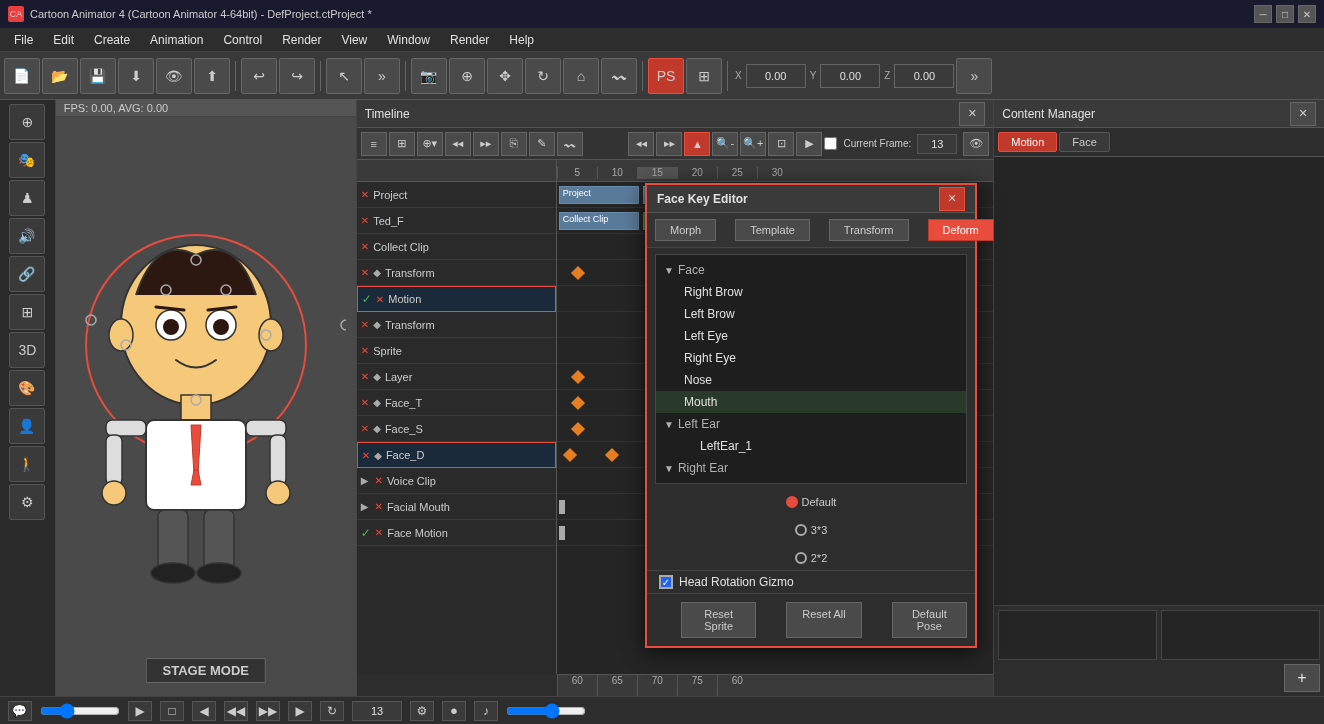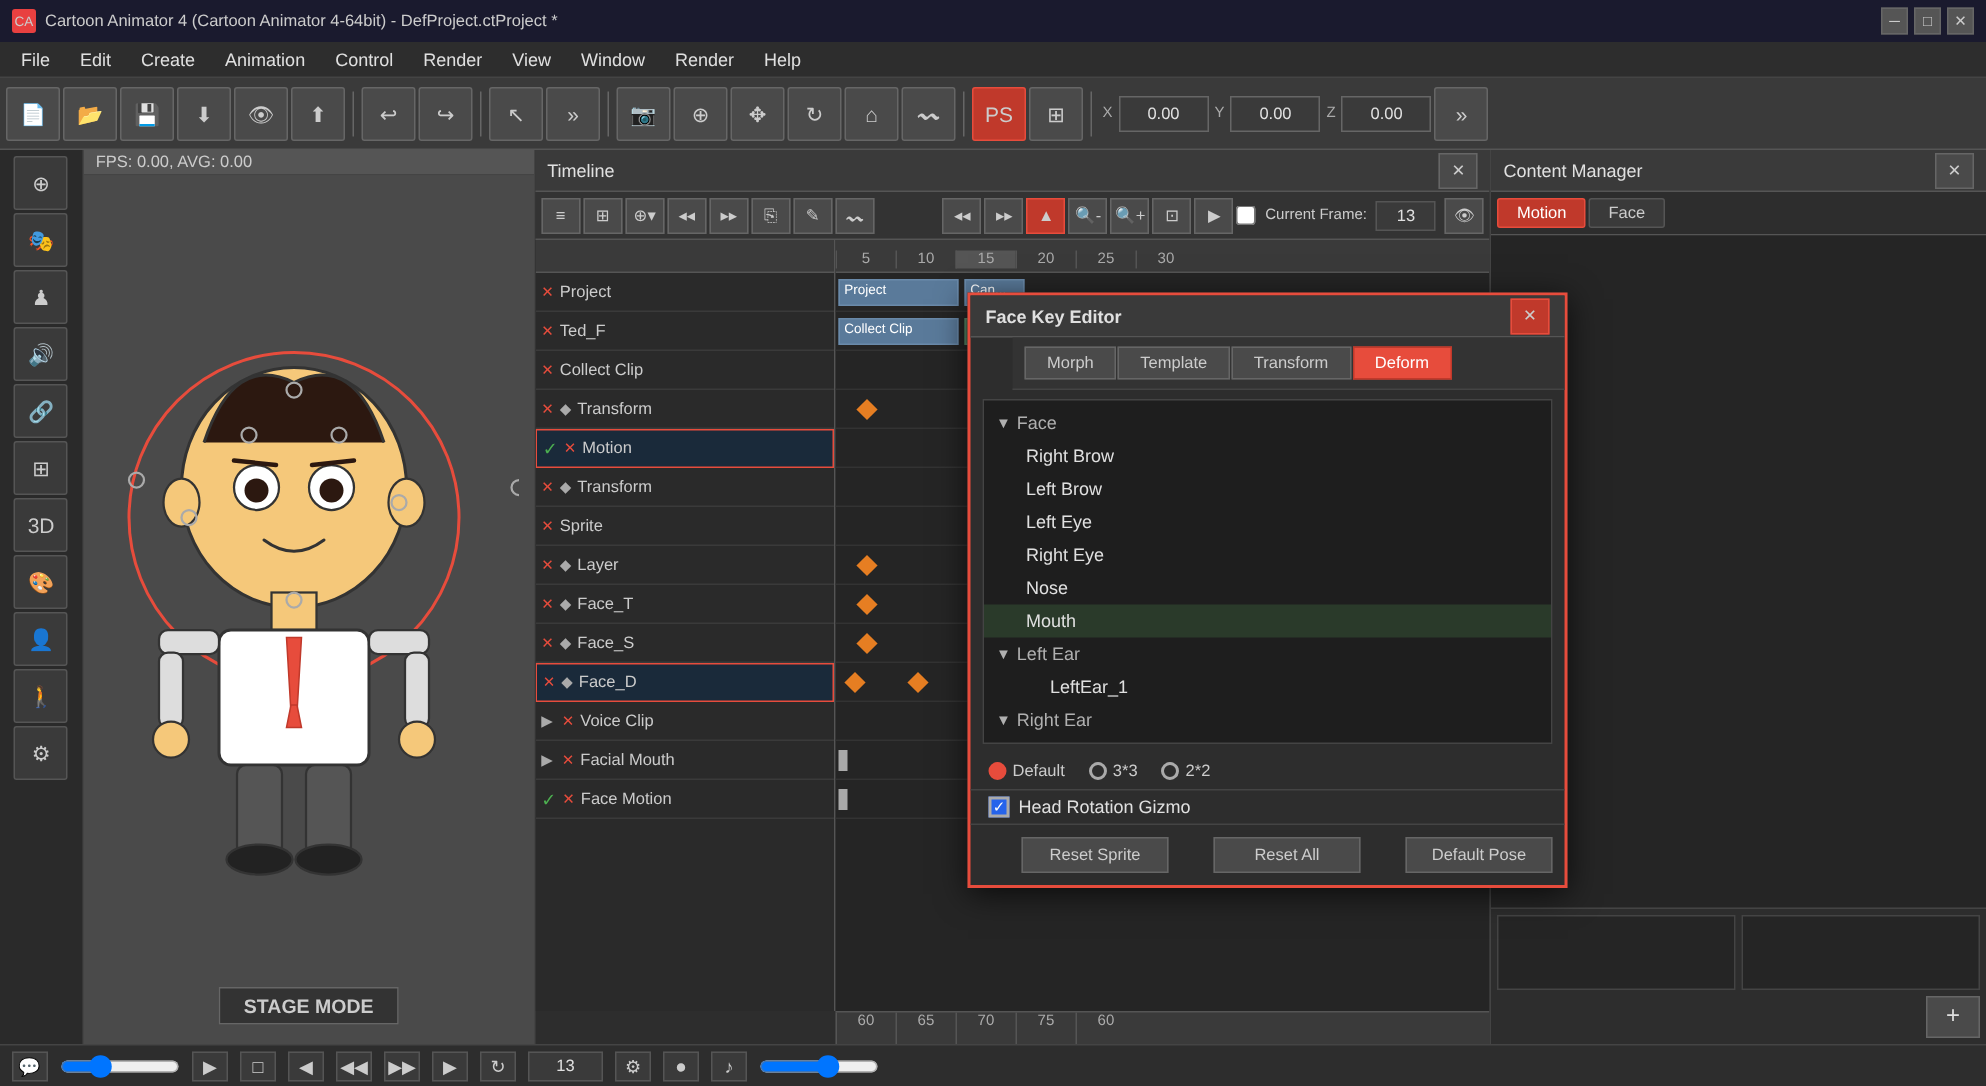--- a/index.html
+++ b/index.html
@@ -71,7 +71,7 @@
     .status-input { width: 50px; height: 20px; background: #3a3a3a; border: 1px solid #555; color: #e0e0e0; text-align: center; font-size: 11px; }
 
     
-    #face-key-editor { position: fixed; top: 195px; left: 645px; width: 400px; background: #2d2d2d; border: 2px solid #e74c3c; z-index: 100; box-shadow: 0 4px 20px rgba(0,0,0,0.7); }
+    #face-key-editor { position: fixed; top: 183px; left: 645px; width: 332px; background: #2d2d2d; border: 2px solid #e74c3c; z-index: 100; box-shadow: 0 4px 20px rgba(0,0,0,0.7); }
     #fke-header { background: #3a3a3a; height: 28px; display: flex; align-items: center; justify-content: space-between; padding: 0 10px; border-bottom: 1px solid #555; }
     #fke-header .fke-title { font-size: 12px; color: #e0e0e0; font-weight: bold; }
     #fke-tabs { display: flex; gap: 1px; padding: 6px 8px; background: #333; border-bottom: 1px solid #444; margin-left: 28px; }

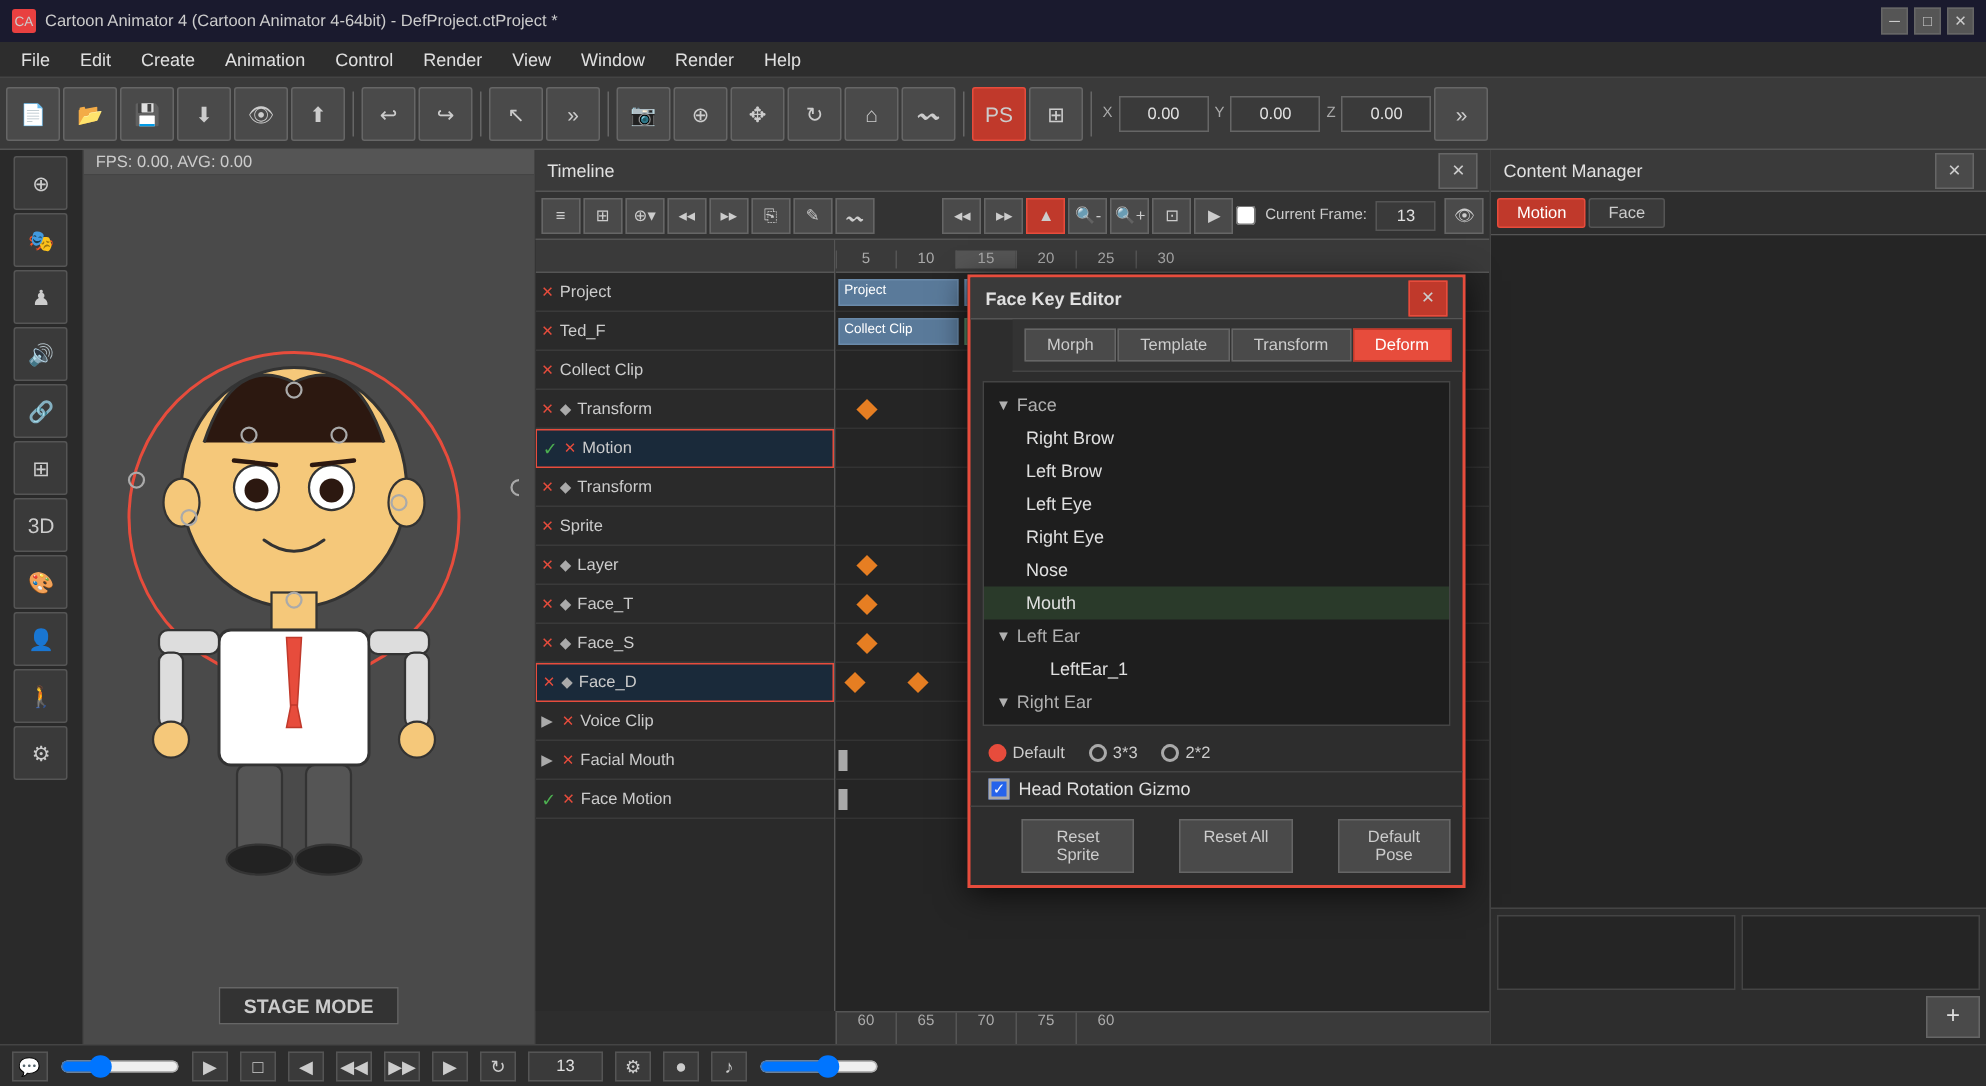--- a/index.html
+++ b/index.html
@@ -74,7 +74,7 @@
     #face-key-editor { position: fixed; top: 183px; left: 645px; width: 332px; background: #2d2d2d; border: 2px solid #e74c3c; z-index: 100; box-shadow: 0 4px 20px rgba(0,0,0,0.7); }
     #fke-header { background: #3a3a3a; height: 28px; display: flex; align-items: center; justify-content: space-between; padding: 0 10px; border-bottom: 1px solid #555; }
     #fke-header .fke-title { font-size: 12px; color: #e0e0e0; font-weight: bold; }
-    #fke-tabs { display: flex; gap: 1px; padding: 6px 8px; background: #333; border-bottom: 1px solid #444; margin-left: 28px; }
+    #fke-tabs { display: flex; gap: 19px; padding: 6px 8px; background: #333; border-bottom: 1px solid #444; }
     .fke-tab { padding: 4px 14px; background: #4a4a4a; border: 1px solid #666; cursor: pointer; font-size: 11px; color: #ccc; }
     .fke-tab.active { background: #e74c3c; border-color: #c0392b; color: #fff; }
     #fke-tree { padding: 4px 0; max-height: 260px; overflow-y: auto; background: #1e1e1e; border: 1px solid #444; margin: 6px 8px; }

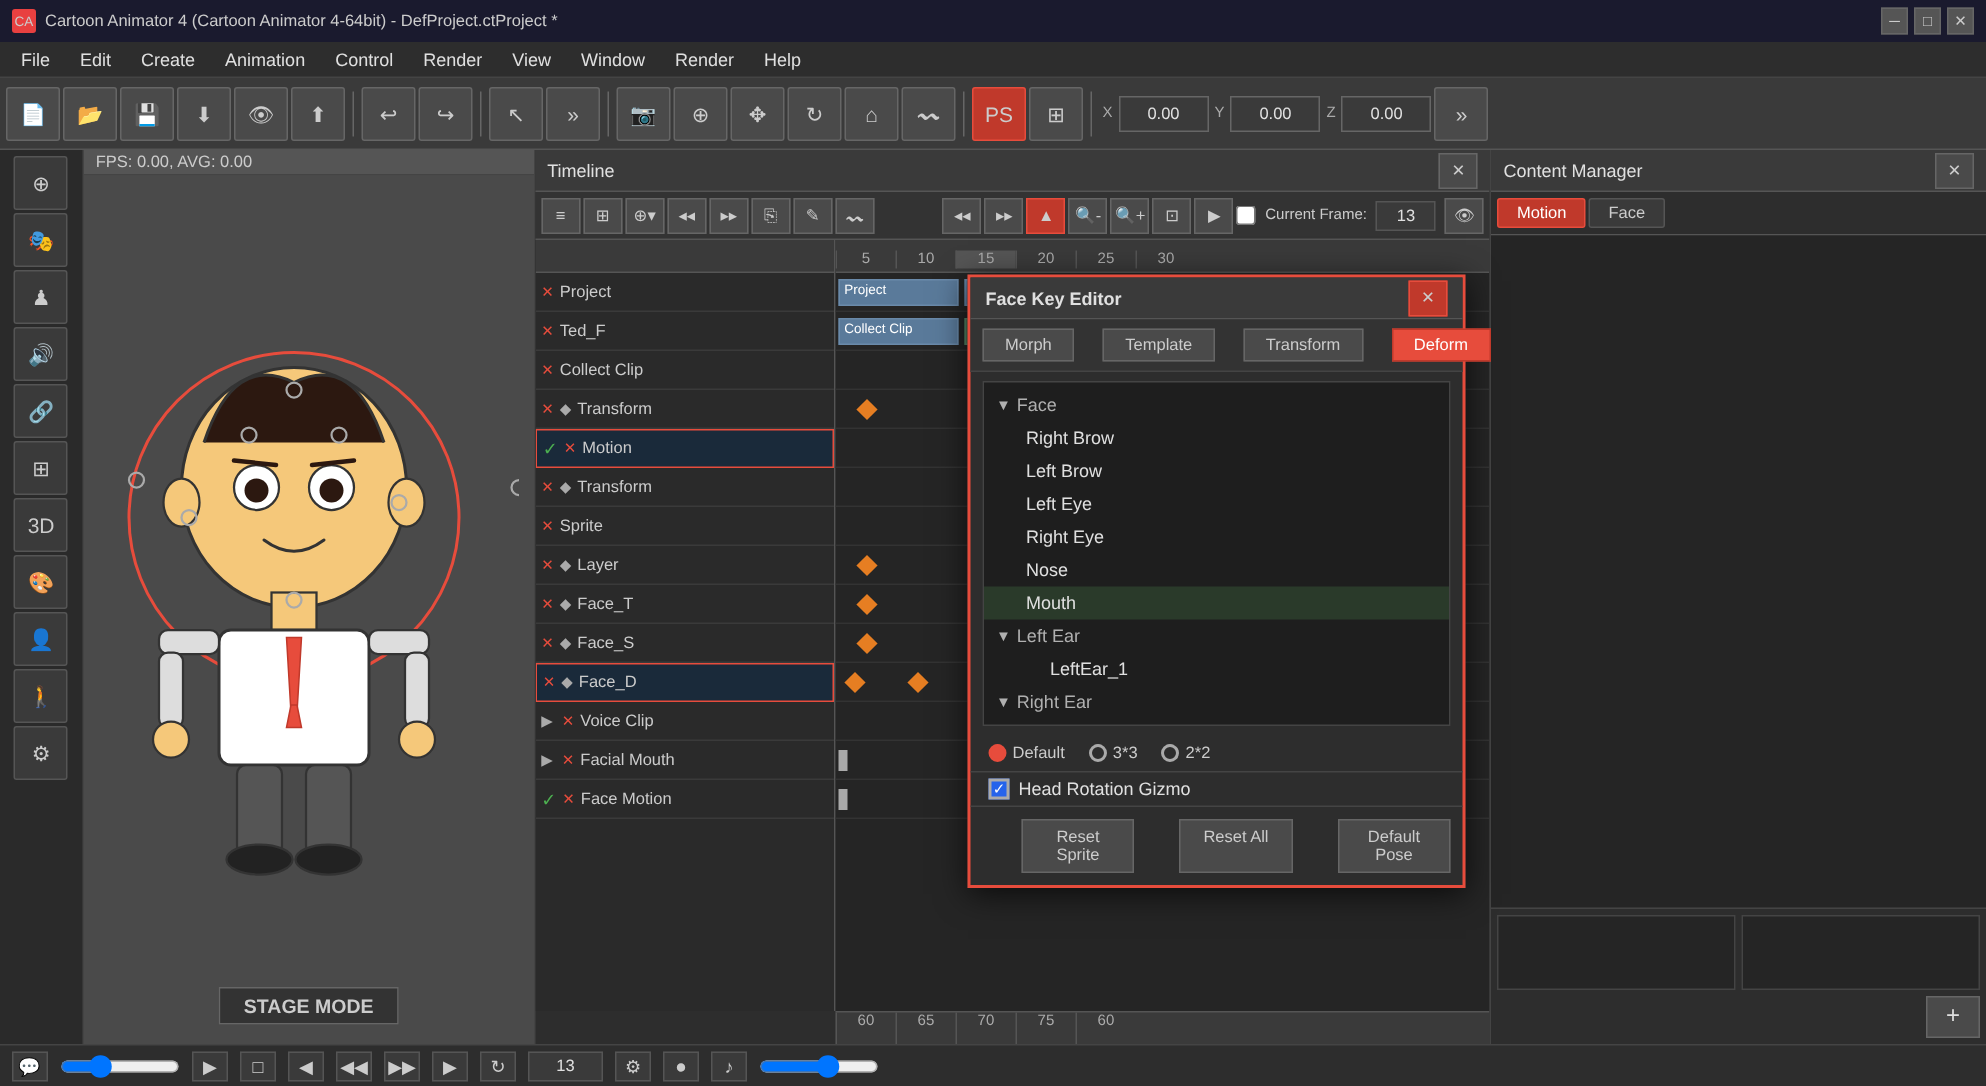--- a/index.html
+++ b/index.html
@@ -82,7 +82,7 @@
     .fke-node.parent { padding-left: 8px; color: #b0b0b0; display: flex; align-items: center; gap: 4px; }
     .fke-node.child { padding-left: 28px; }
     .fke-node.highlighted { background: #2a4a2a; }
-    #fke-radio-group { display: flex; align-items: center; gap: 16px; padding: 6px 12px; }
+    #fke-radio-group { display: flex; align-items: center; gap: 16px; padding: 6px 12px; flex-direction: column; }
     .fke-radio-item { display: flex; align-items: center; gap: 4px; font-size: 11px; color: #ccc; cursor: pointer; }
     .fke-radio-circle { width: 12px; height: 12px; border-radius: 50%; border: 2px solid #aaa; display: inline-block; }
     .fke-radio-circle.active { border-color: #e74c3c; background: #e74c3c; }

